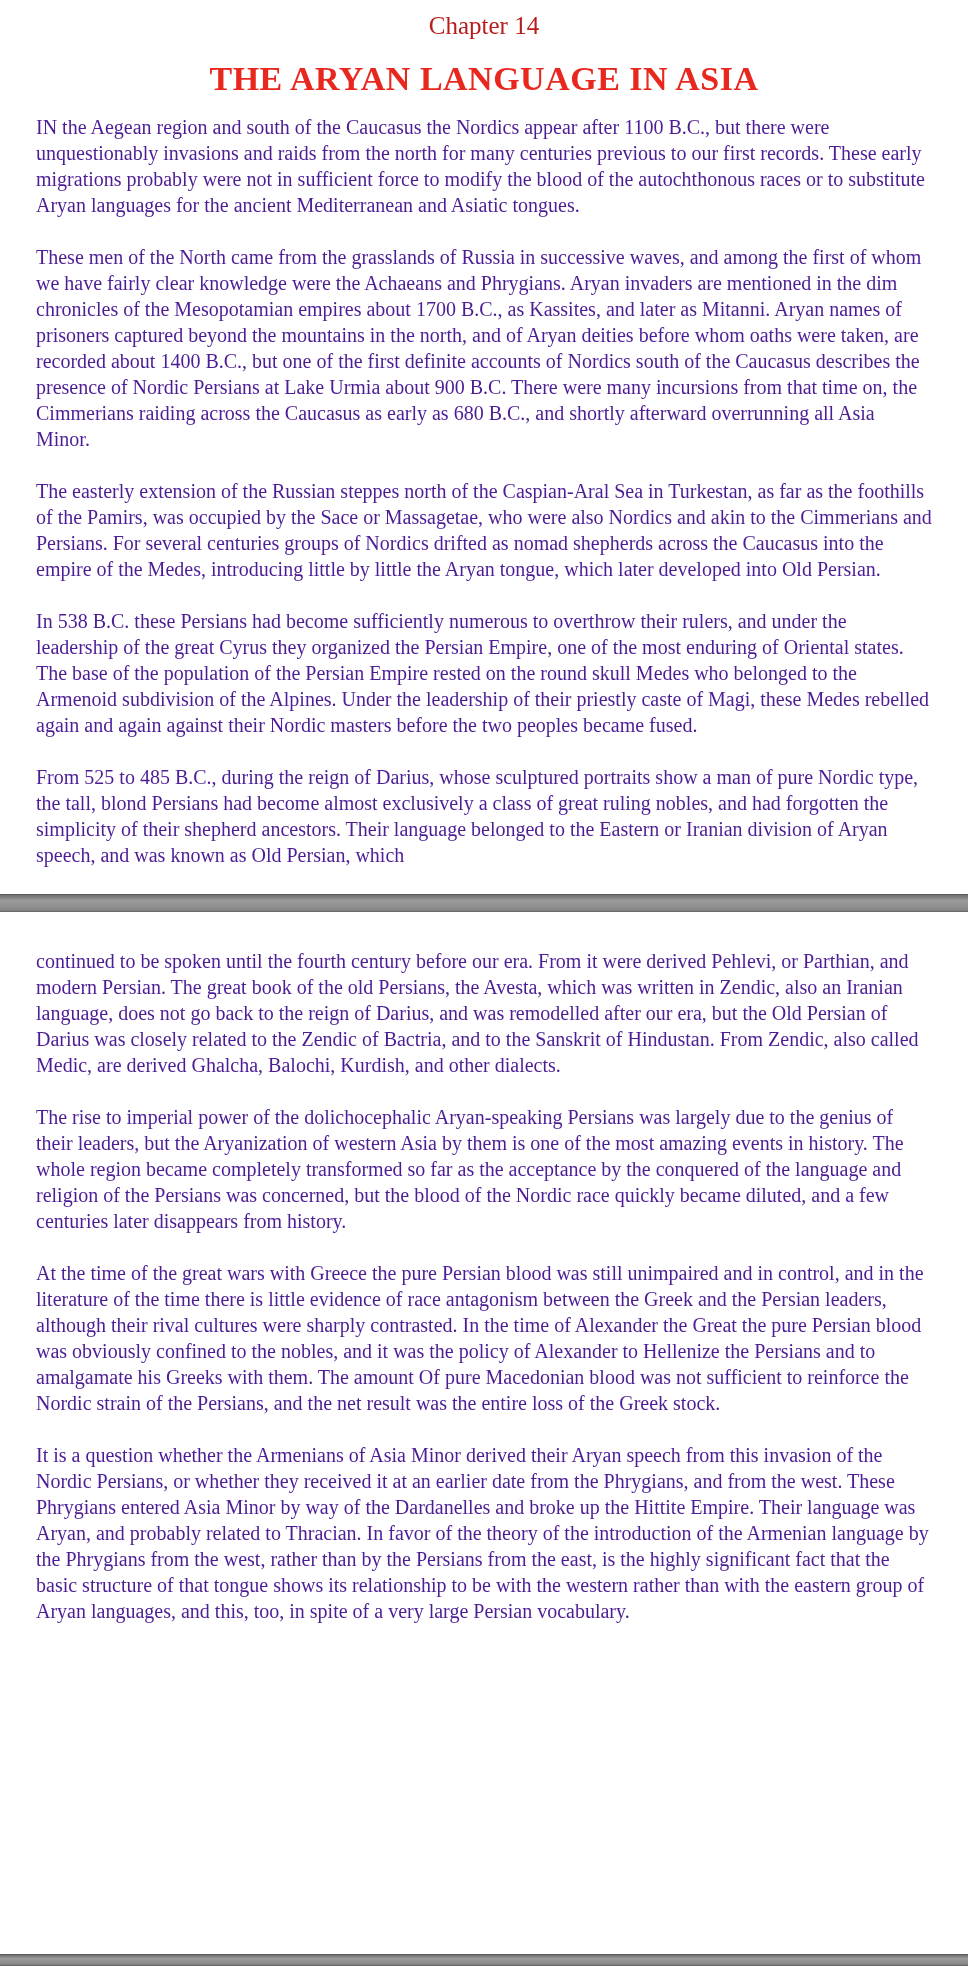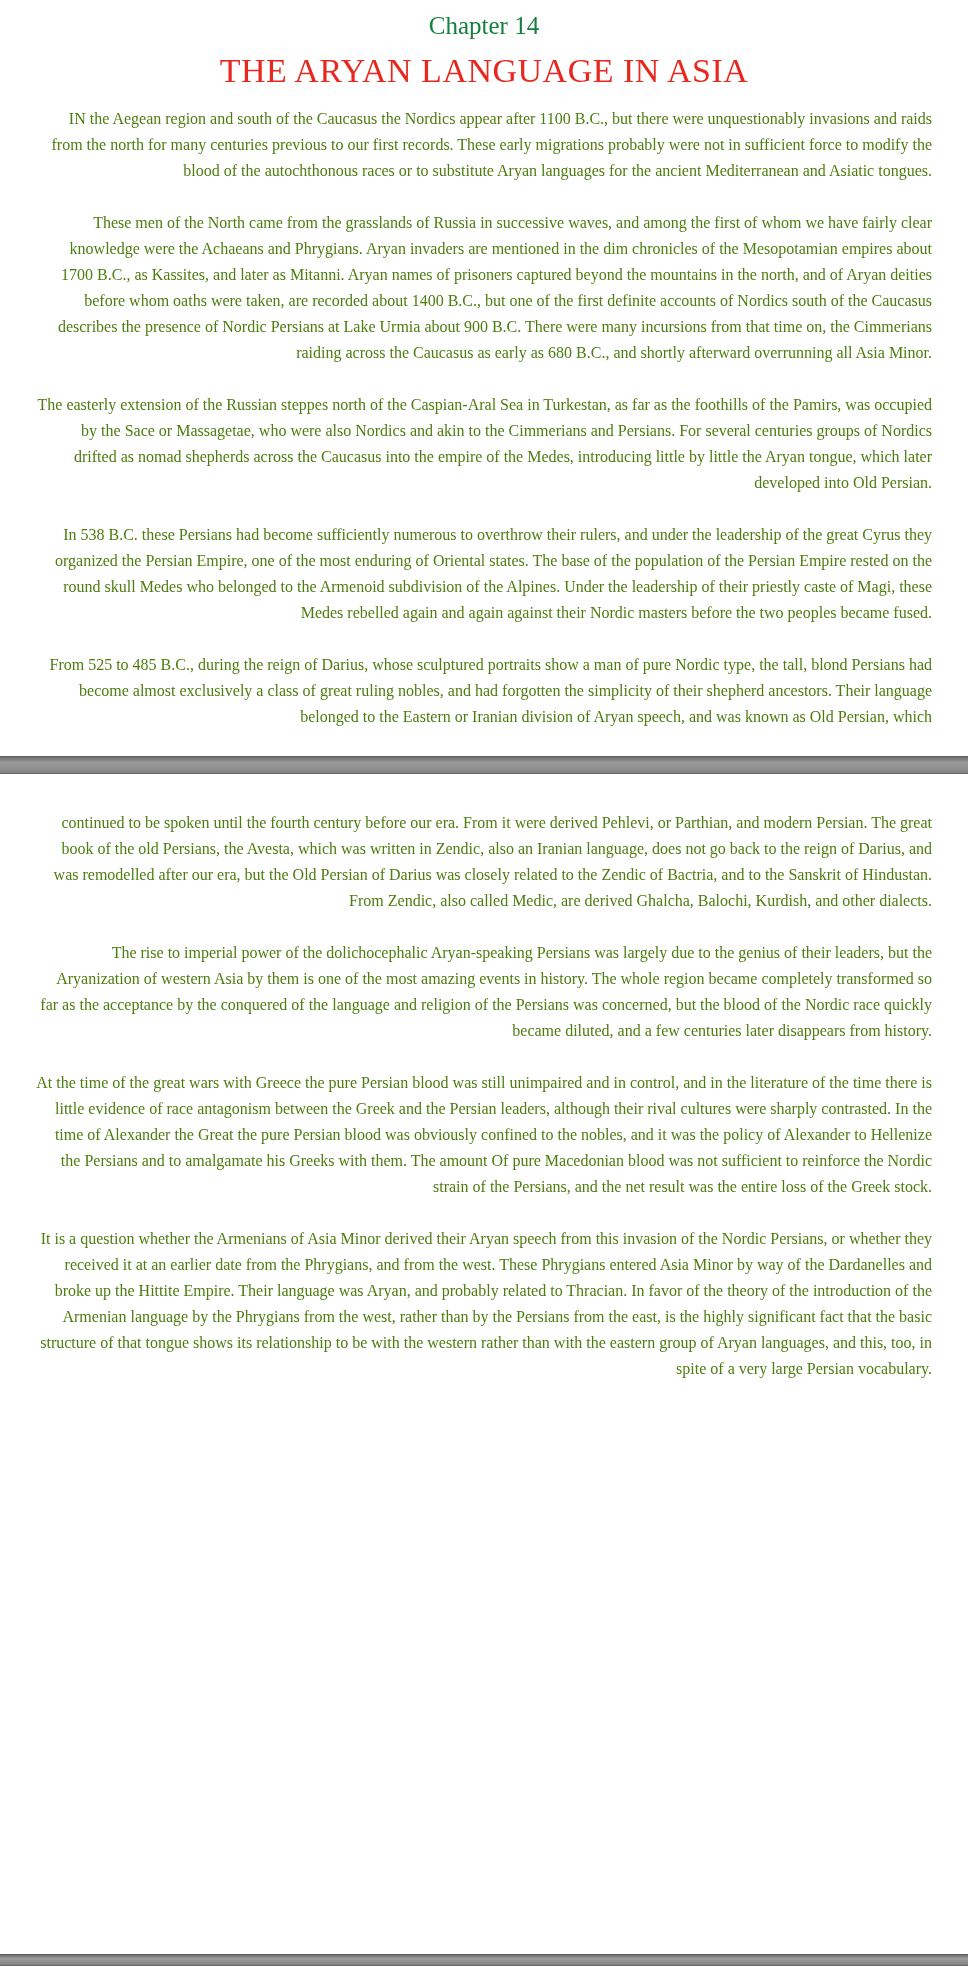--- a/index.html
+++ b/index.html
@@ -30,7 +30,7 @@
     font-size: 25px;
     font-weight: 400;
     margin: 4px 0 0 0;
-    color: #15803d;
+    color: #b91c1c;
   }
   .chapter-title {
     text-align: center;

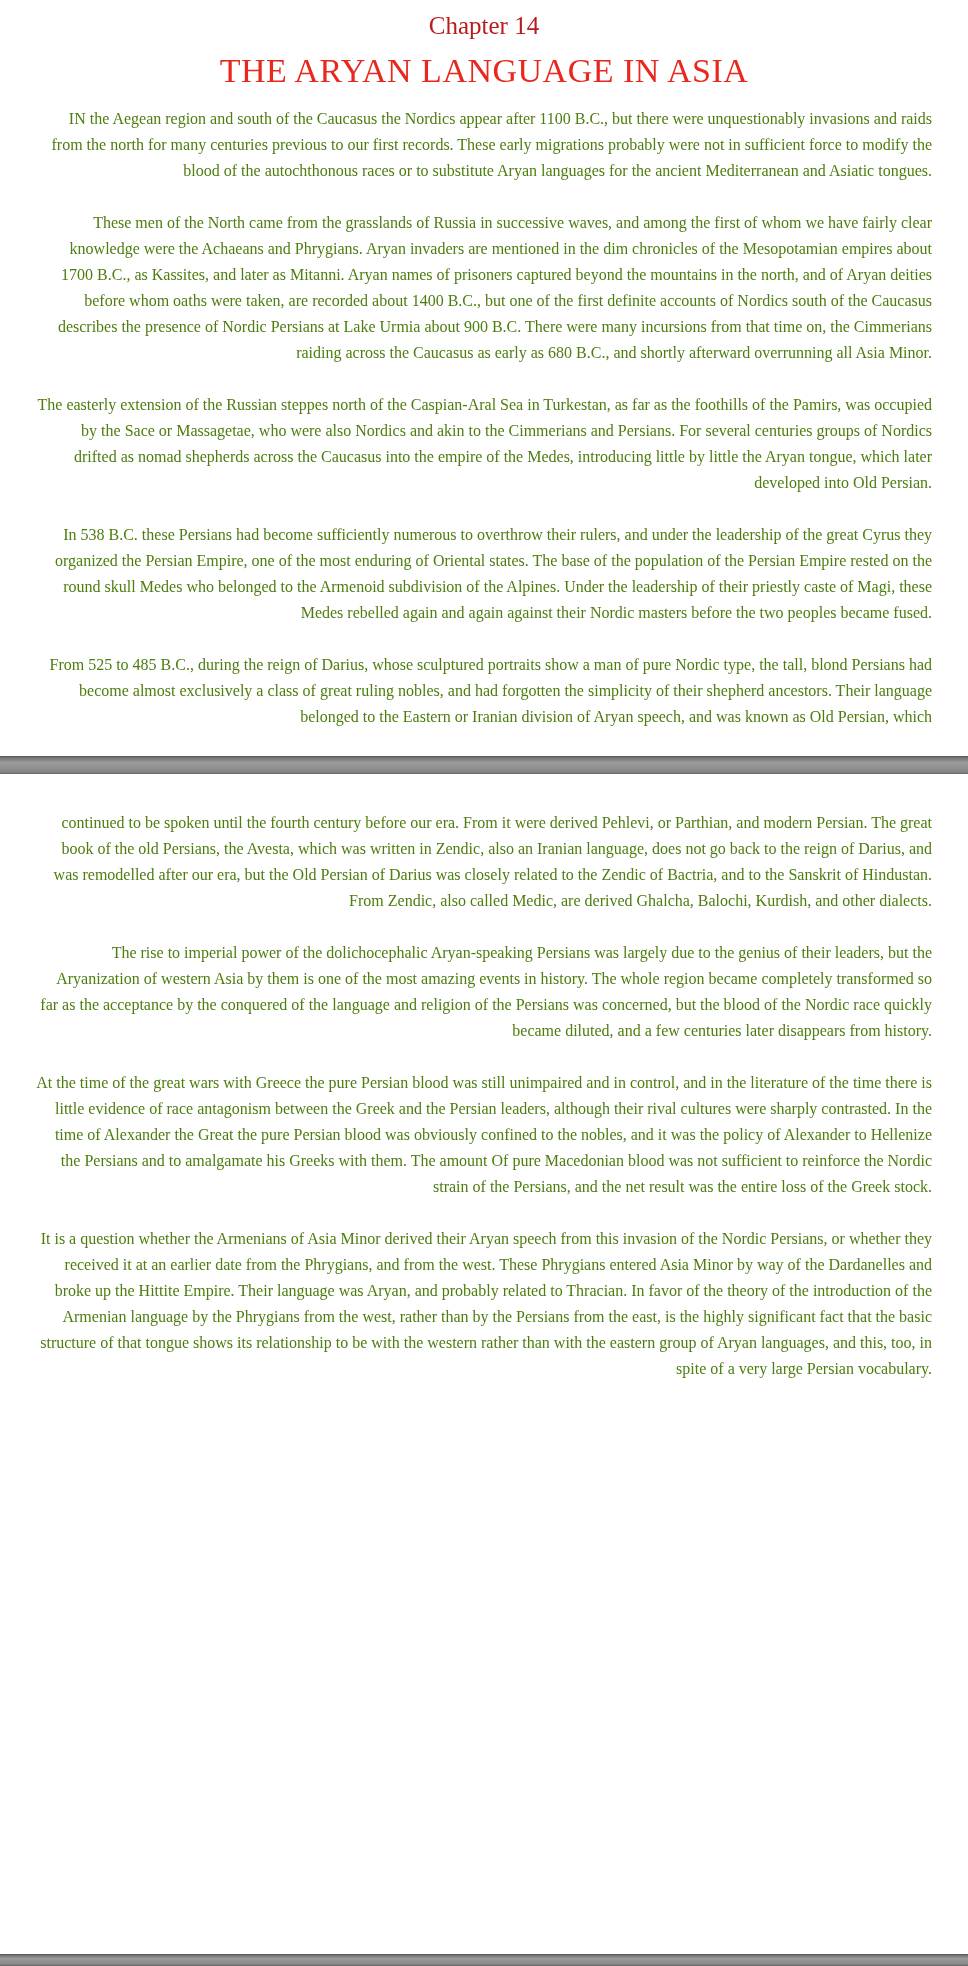--- a/index.html
+++ b/index.html
@@ -35,8 +35,8 @@
   .chapter-title {
     text-align: center;
     font-size: 34px;
-    font-weight: 400;
-    margin: 12px 0 16px 0;
+    font-weight: 700;
+    margin: 20px 0 16px 0;
     color: #e8281e;
     letter-spacing: 0.5px;
   }

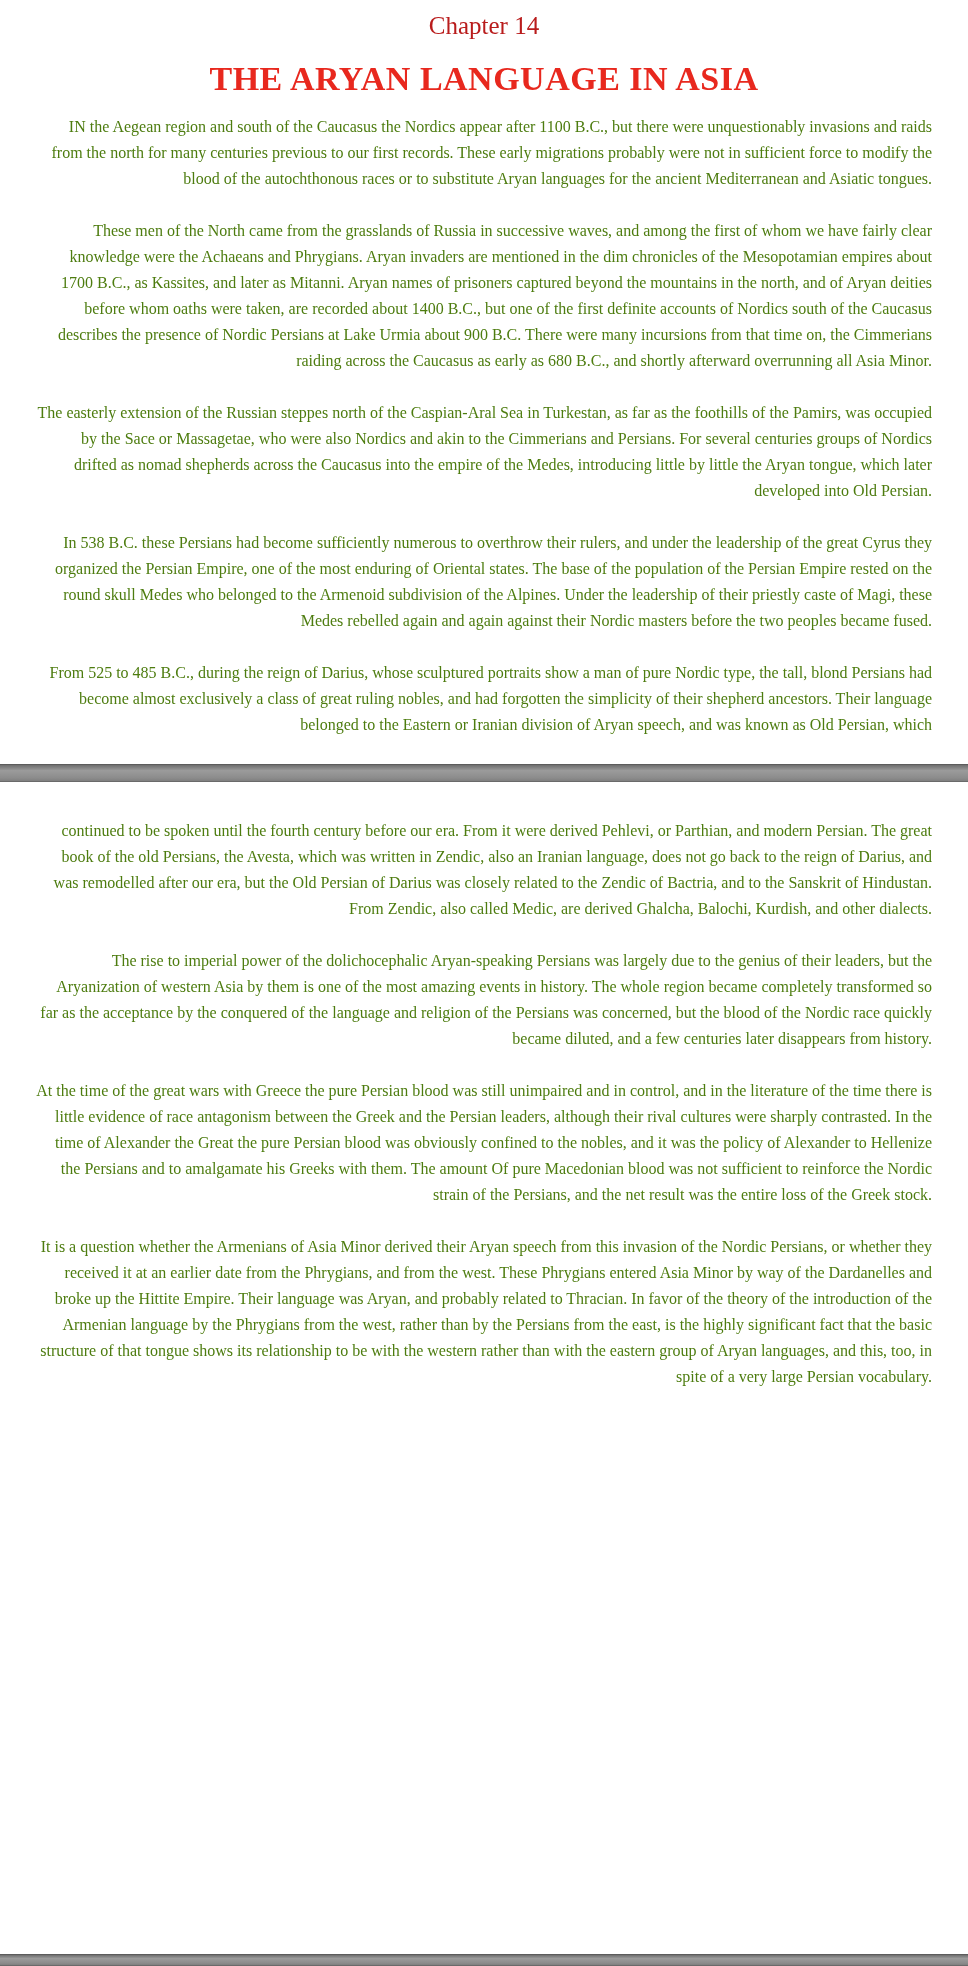--- a/index.html
+++ b/index.html
@@ -41,11 +41,11 @@
     letter-spacing: 0.5px;
   }
   .body-text p {
-    font-size: 16px;
+    font-size: 20px;
     line-height: 26px;
     margin: 0 0 26px 0;
-    text-align: right;
-    color: #4d7c0f;
+    text-align: left;
+    color: #4c1d95;
   }
   .page-2 {
     padding-top: 36px;

